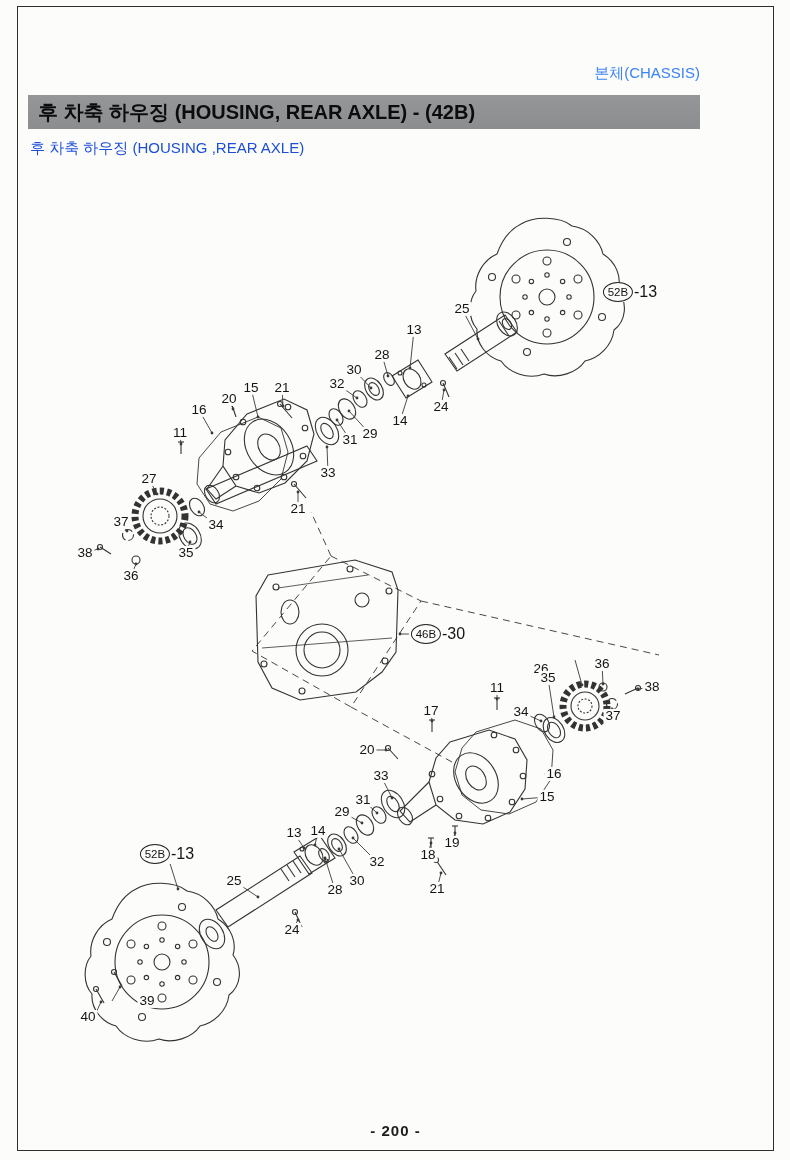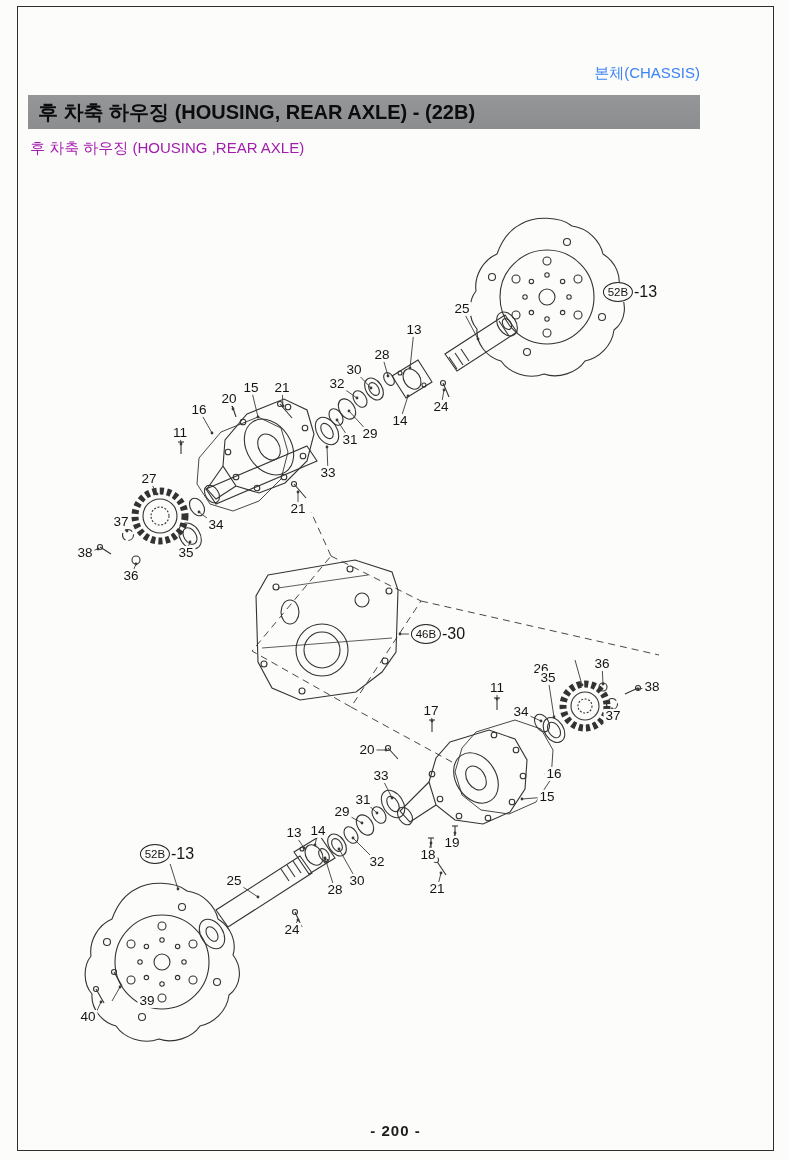--- a/index.html
+++ b/index.html
@@ -55,7 +55,7 @@
 <div class="header-right">본체(CHASSIS)</div>
 
 <div class="title-bar">
-  <span>후 차축 하우징  (HOUSING, REAR AXLE) - (22B)</span>
+  <span>후 차축 하우징  (HOUSING, REAR AXLE) - (42B)</span>
 </div>
 
 <div class="subtitle">후 차축 하우징 (HOUSING ,REAR AXLE)</div>

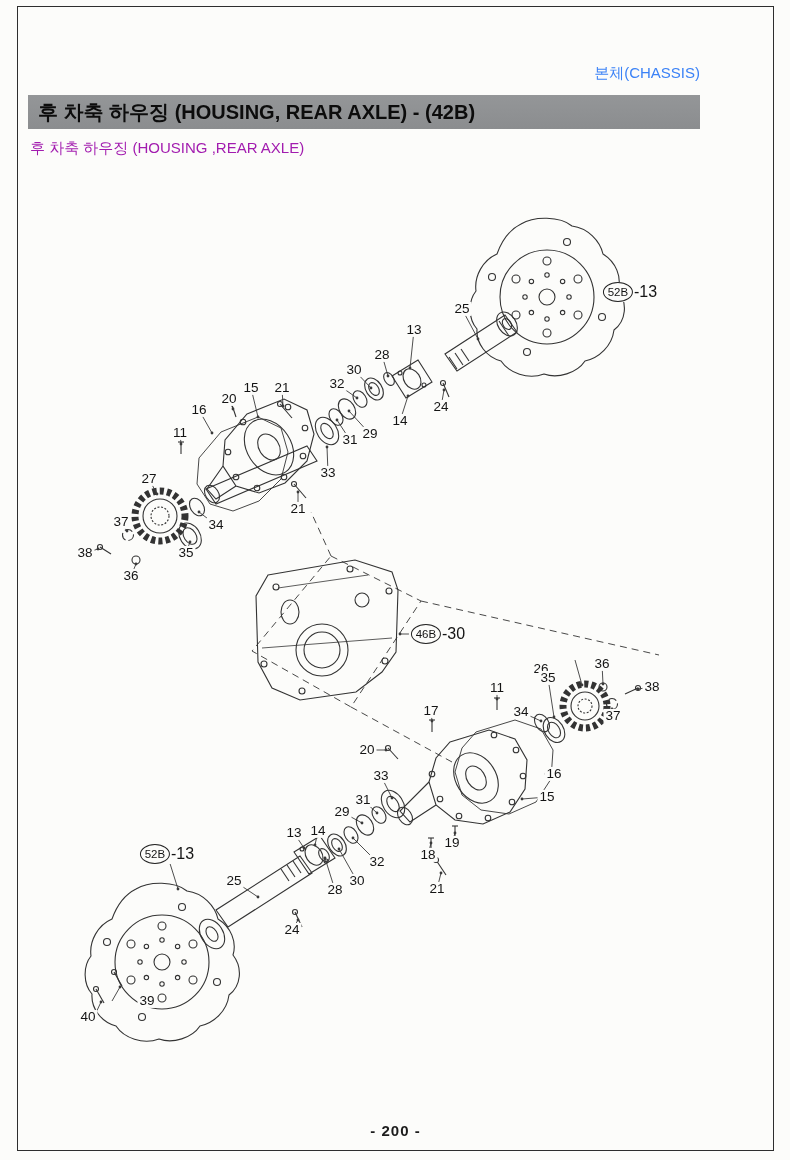--- a/index.html
+++ b/index.html
@@ -25,7 +25,7 @@
   }
   .subtitle {
     position:absolute; left:30px; top:139px;
-    font-size:15px; color:#a21caf;
+    font-size:15px; color:#1d4ed8;
   }
   .page-number {
     position:absolute; left:1px; right:0; top:1122px; text-align:center;

